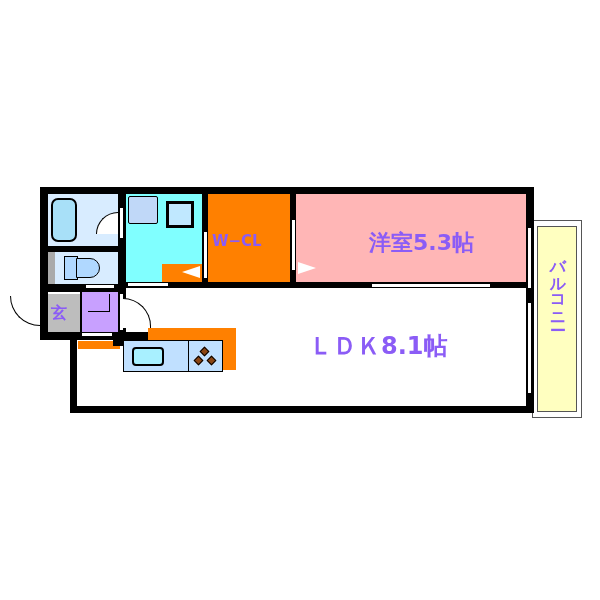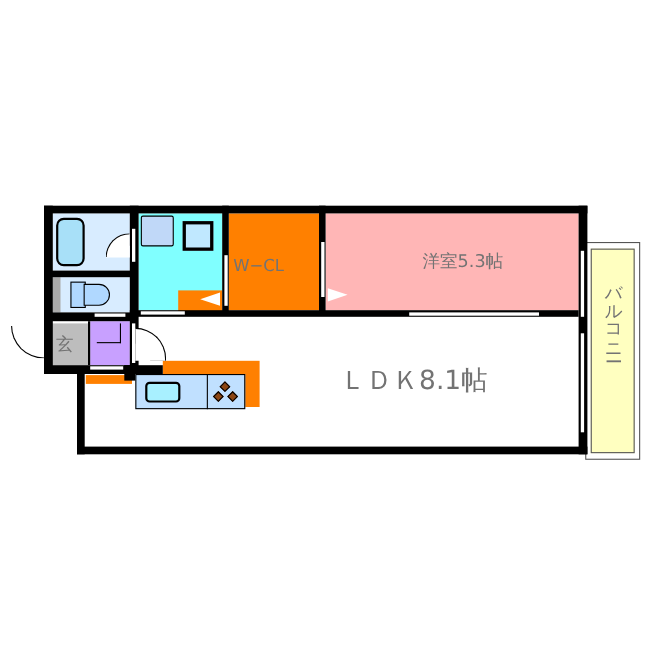--- a/index.html
+++ b/index.html
@@ -6,7 +6,7 @@
   body { width:600px; height:600px; position:relative; overflow:hidden; font-family:"DejaVu Sans", sans-serif; }
   .abs { position:absolute; box-sizing:border-box; }
   .wall { position:absolute; background:#000; }
-  .label { position:absolute; color:#737373; font-weight:normal; white-space:nowrap; }
+  .label { position:absolute; color:#8b5cf6; font-weight:bold; white-space:nowrap; }
 </style>
 </head>
 <body>

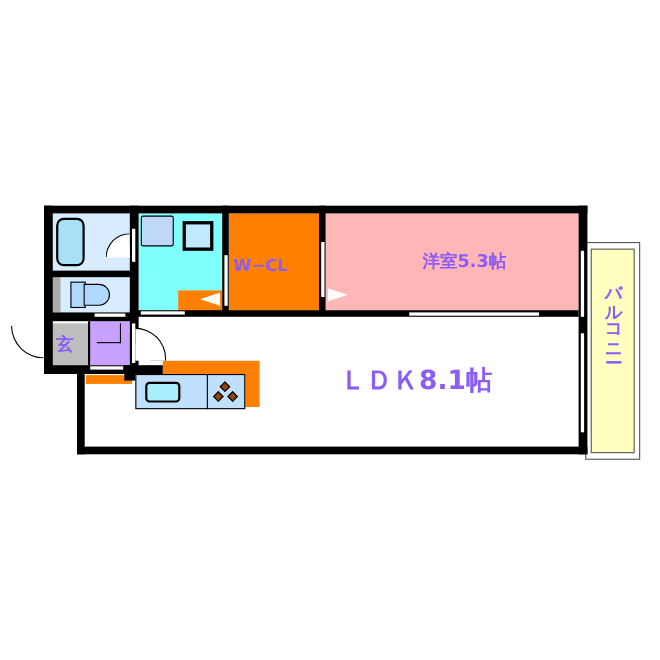--- a/index.html
+++ b/index.html
@@ -18,7 +18,7 @@
   <div class="label" style="left:548px;top:248px;width:20px;font-size:16px;writing-mode:vertical-rl;line-height:20px;">バルコニー</div>
 
   <div class="abs" style="left:296px;top:194px;width:230px;height:88px;background:#ffb6b6;"></div>
-  <div class="label" style="left:384px;top:228px;font-size:16px;">洋室5.3帖</div>
+  <div class="label" style="left:369px;top:228px;font-size:22px;">洋室5.3帖</div>
 
   <div class="abs" style="left:208px;top:194px;width:82px;height:88px;background:#ff8000;"></div>
   <div class="label" style="left:212px;top:232px;font-size:15px;">W−CL</div>

